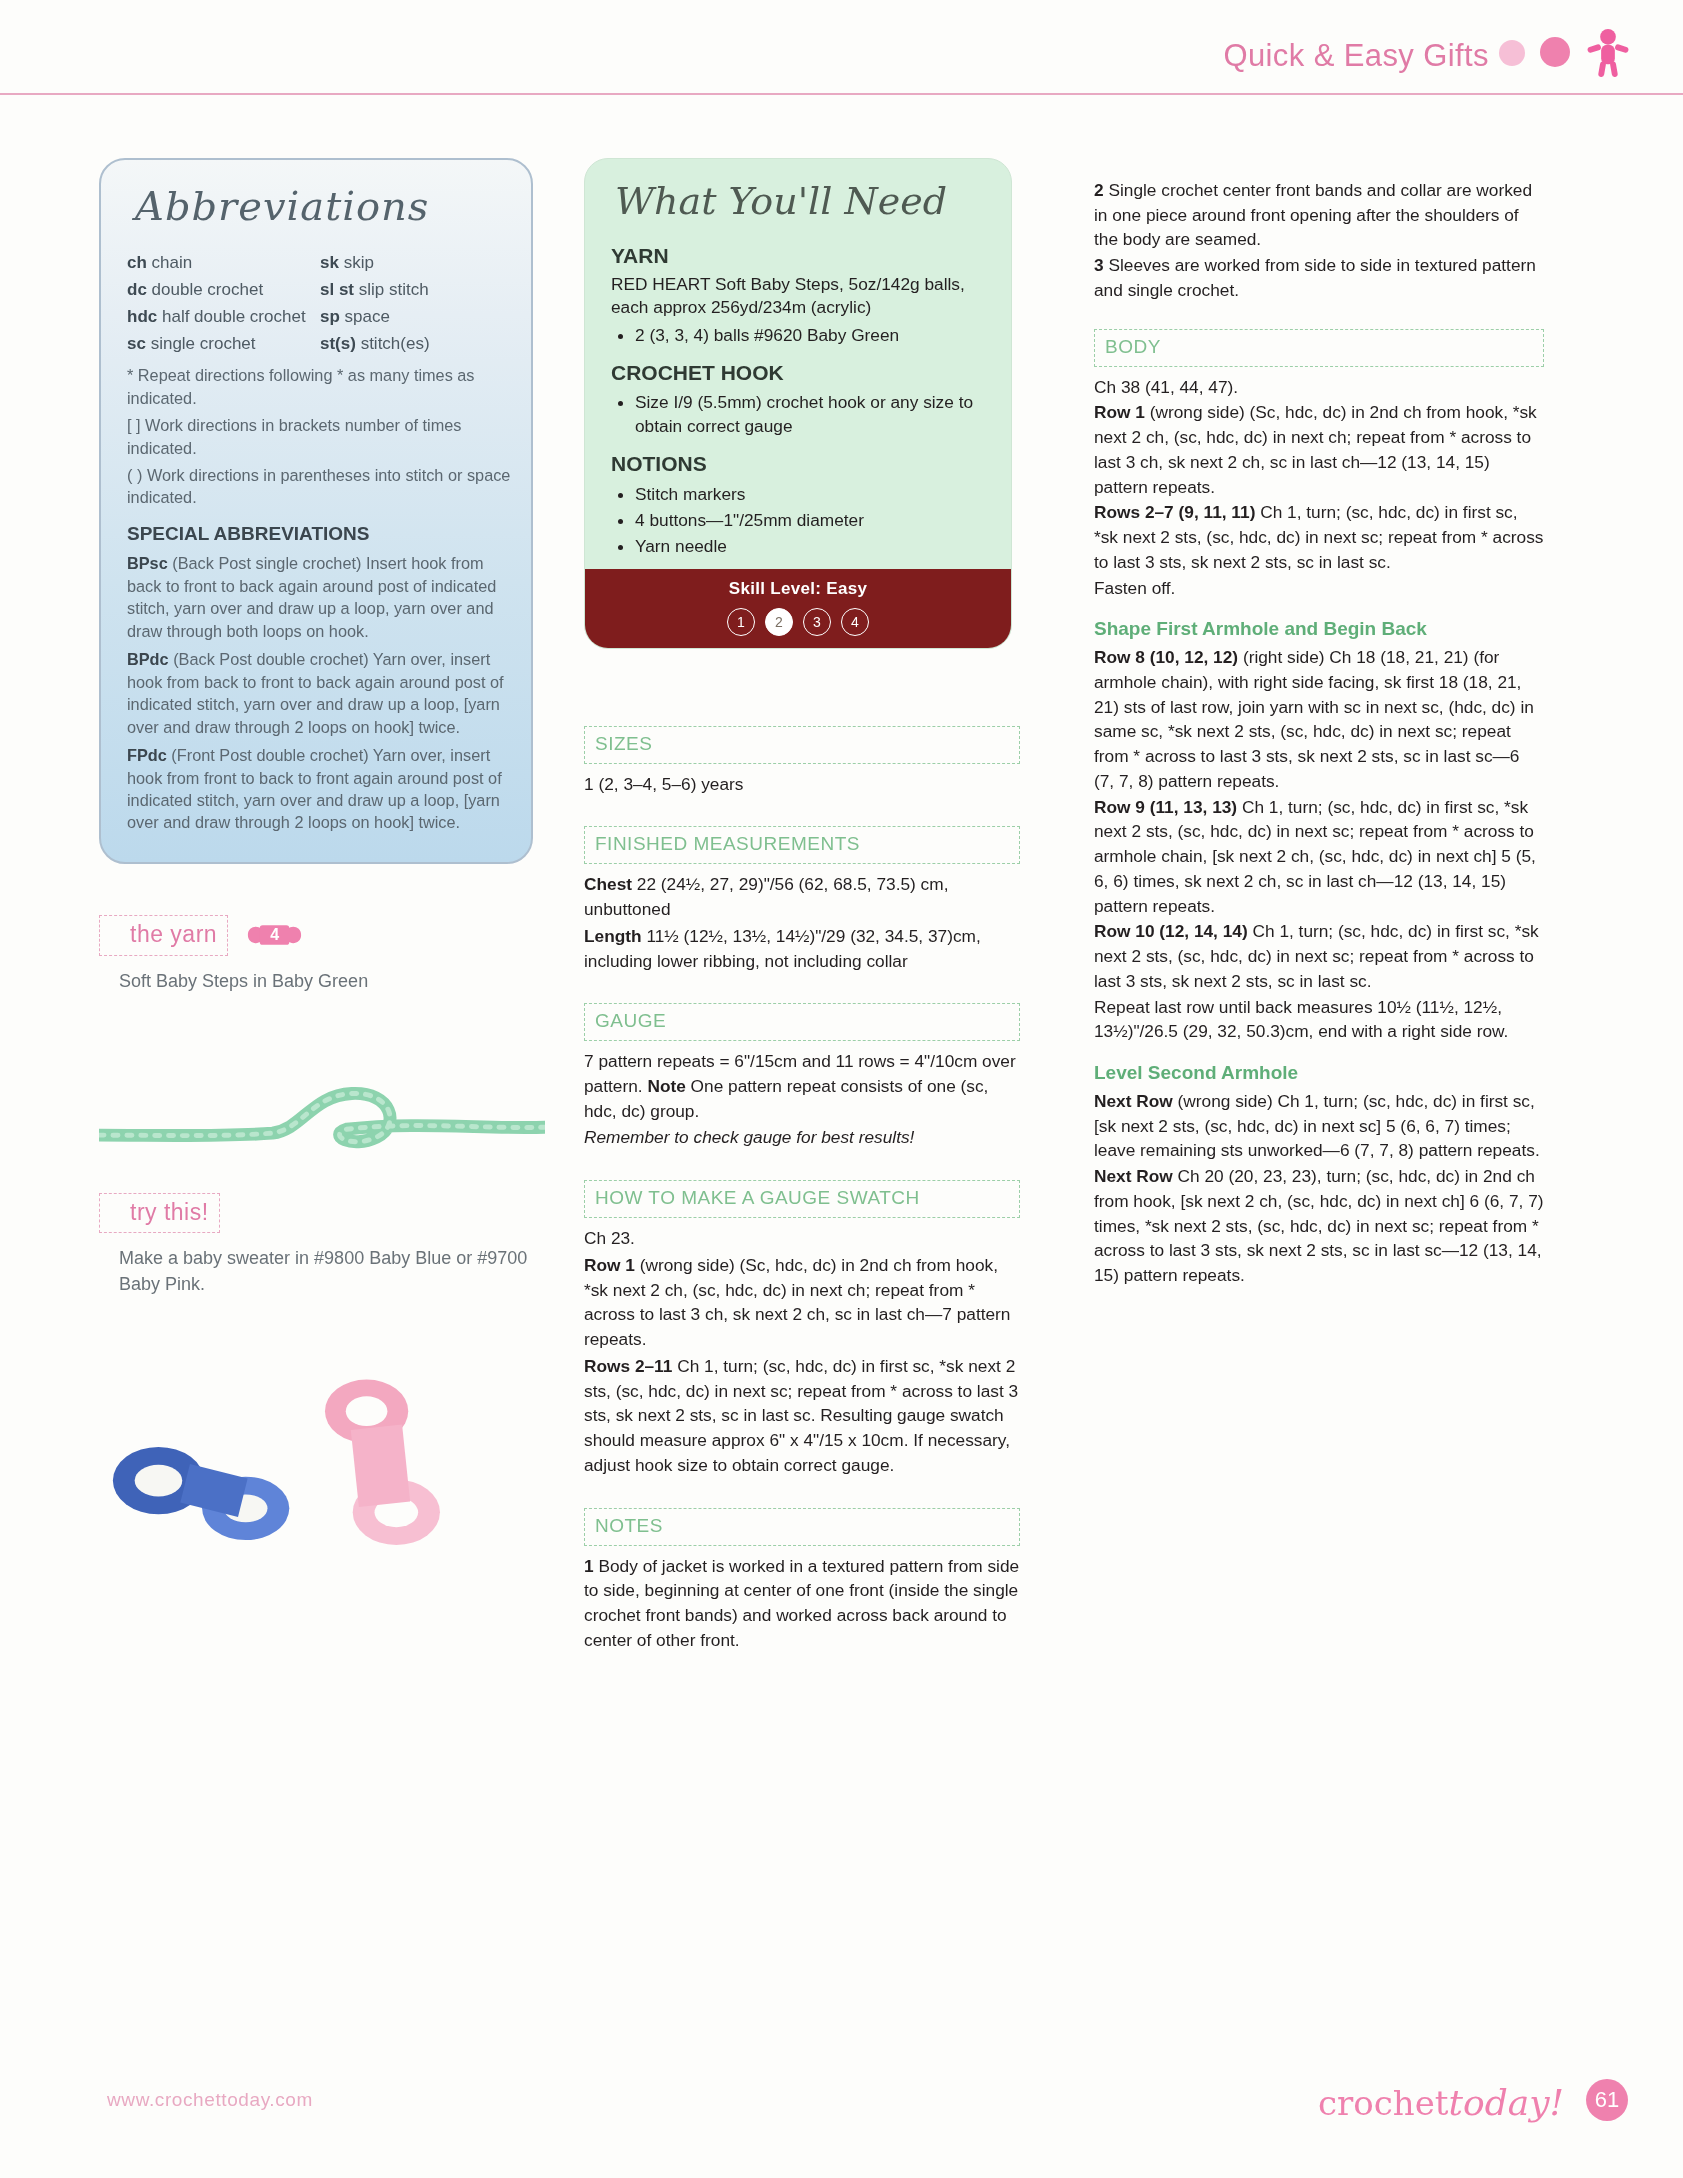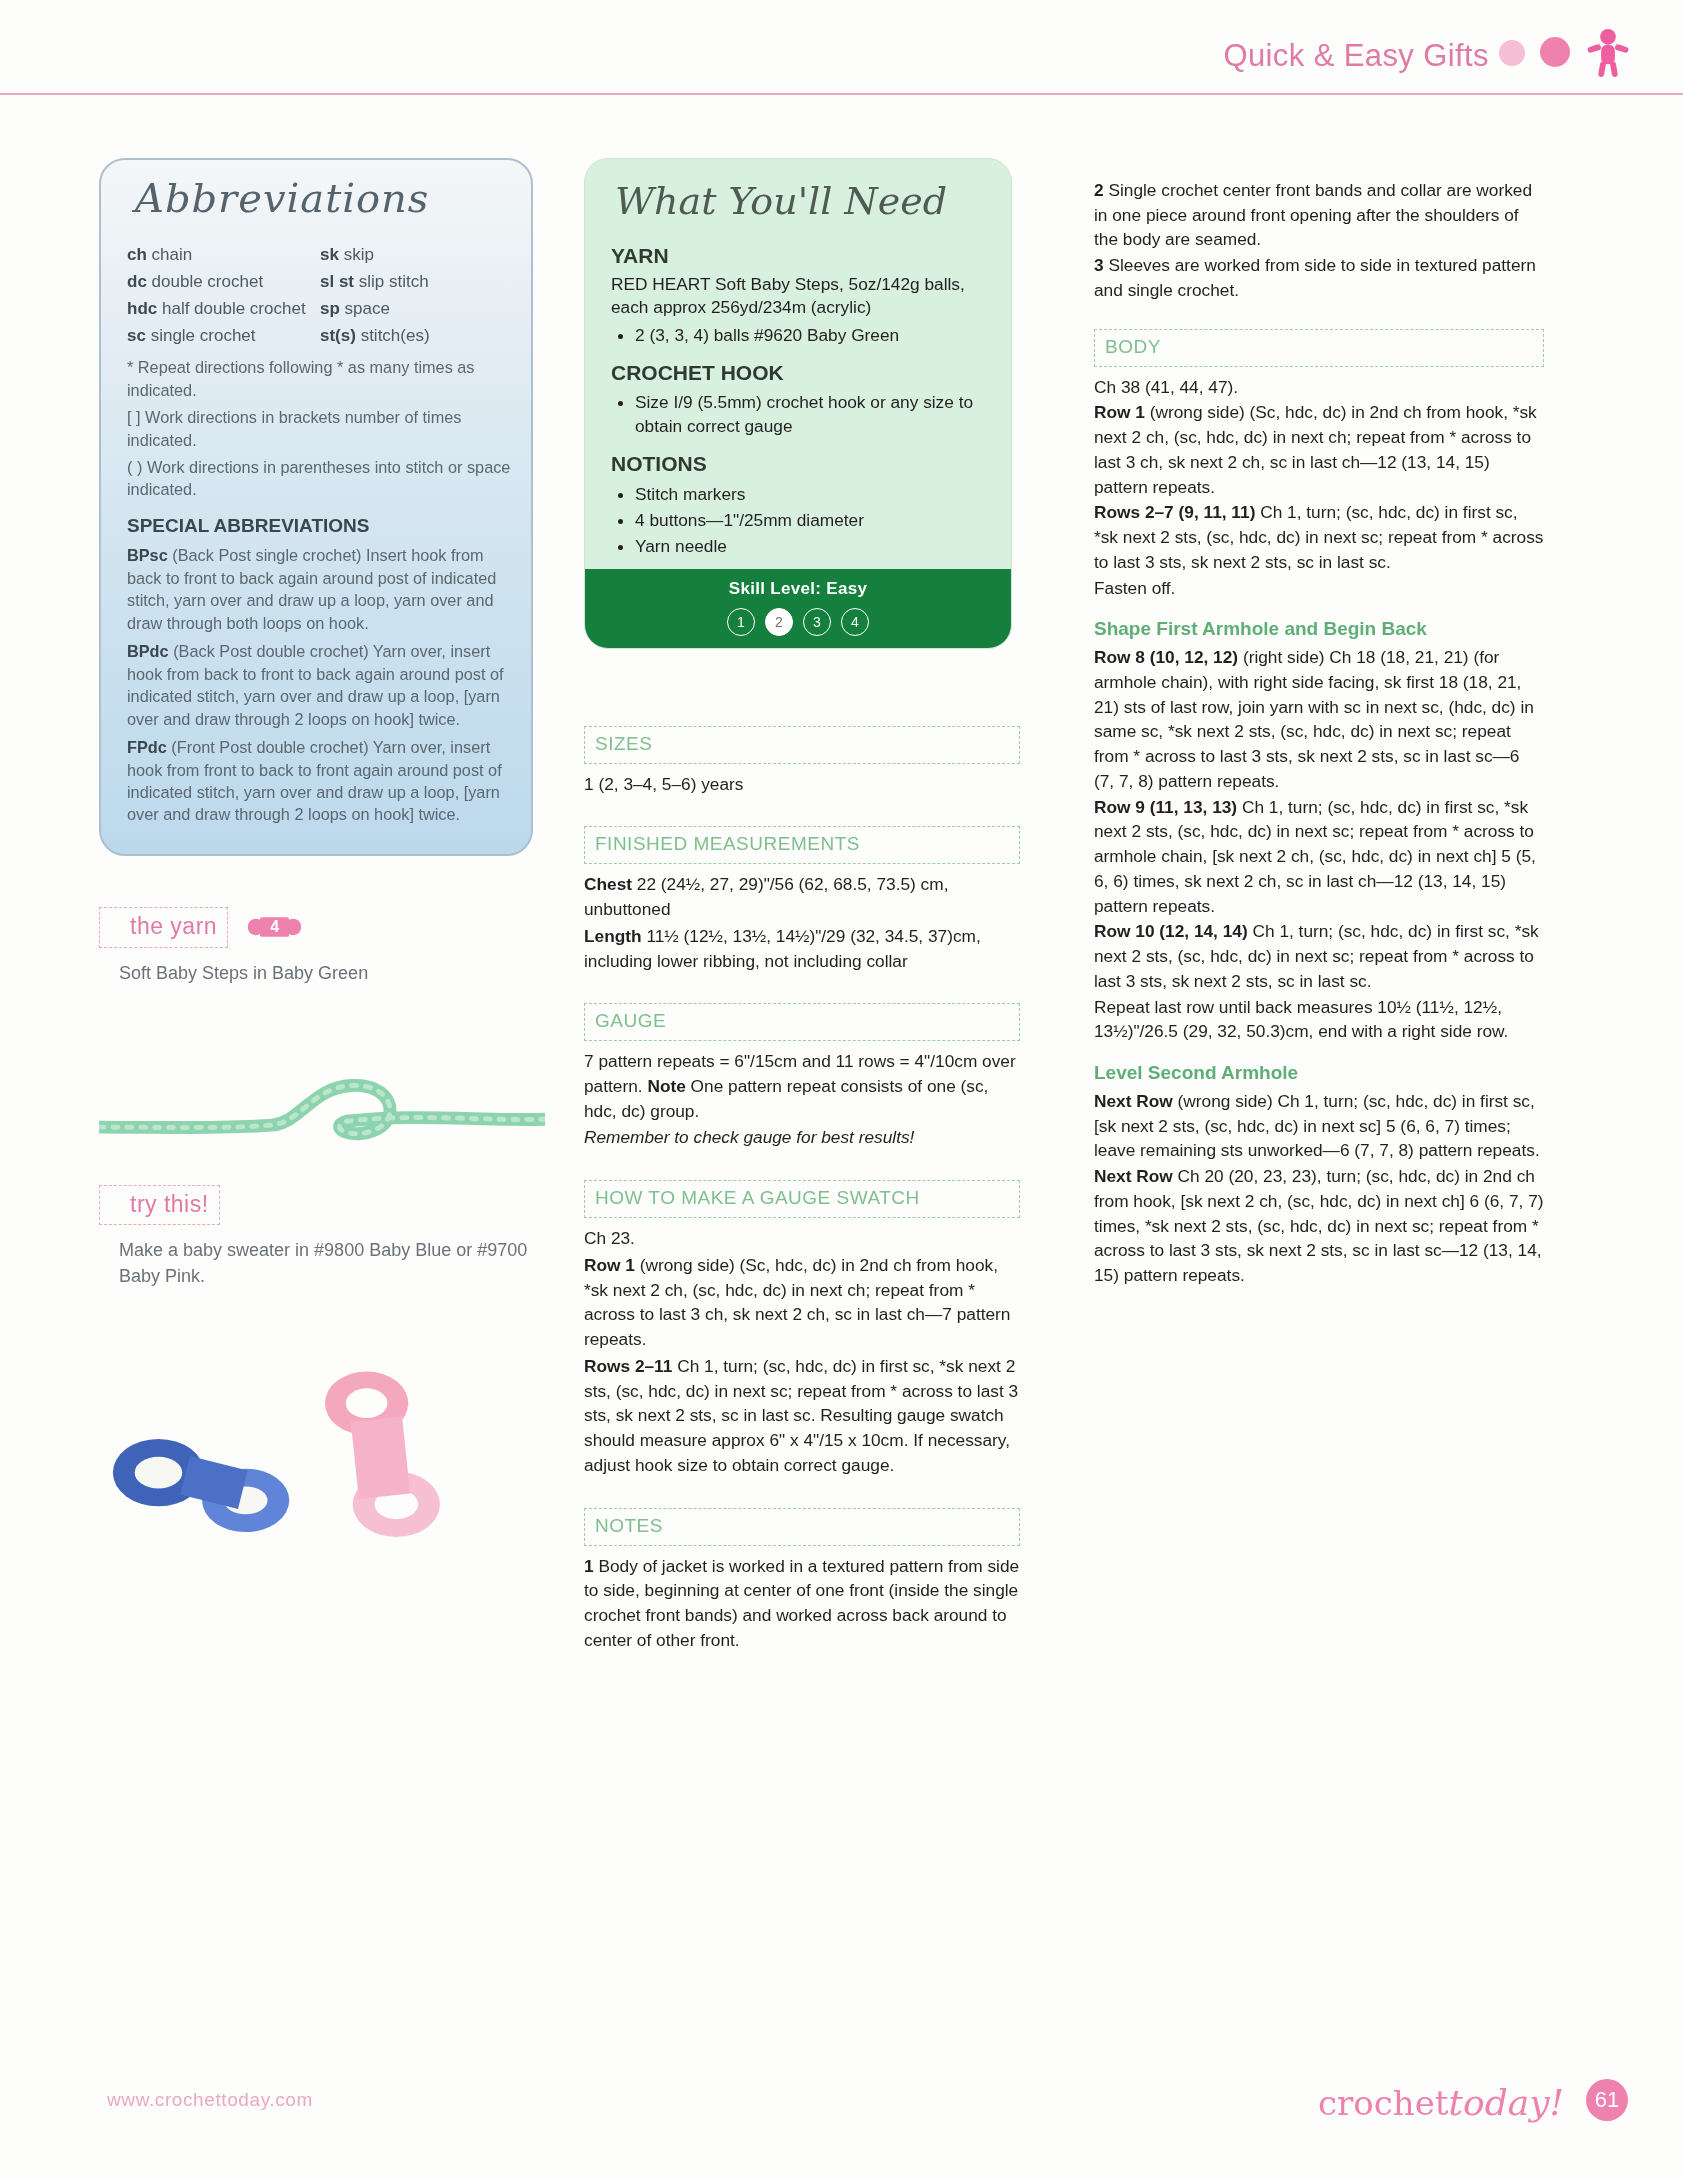--- a/index.html
+++ b/index.html
@@ -71,7 +71,7 @@
     border: 2px solid #aebfcf;
     border-radius: 26px;
     background: linear-gradient(180deg, #f4f7f8 0%, #e6eef4 22%, #cfe3ef 60%, #bcd9ec 100%);
-    padding: 6px 20px 22px 26px;
+    padding: 14px 20px 22px 26px;
     box-sizing: border-box;
     color: #4e5a63;
   }

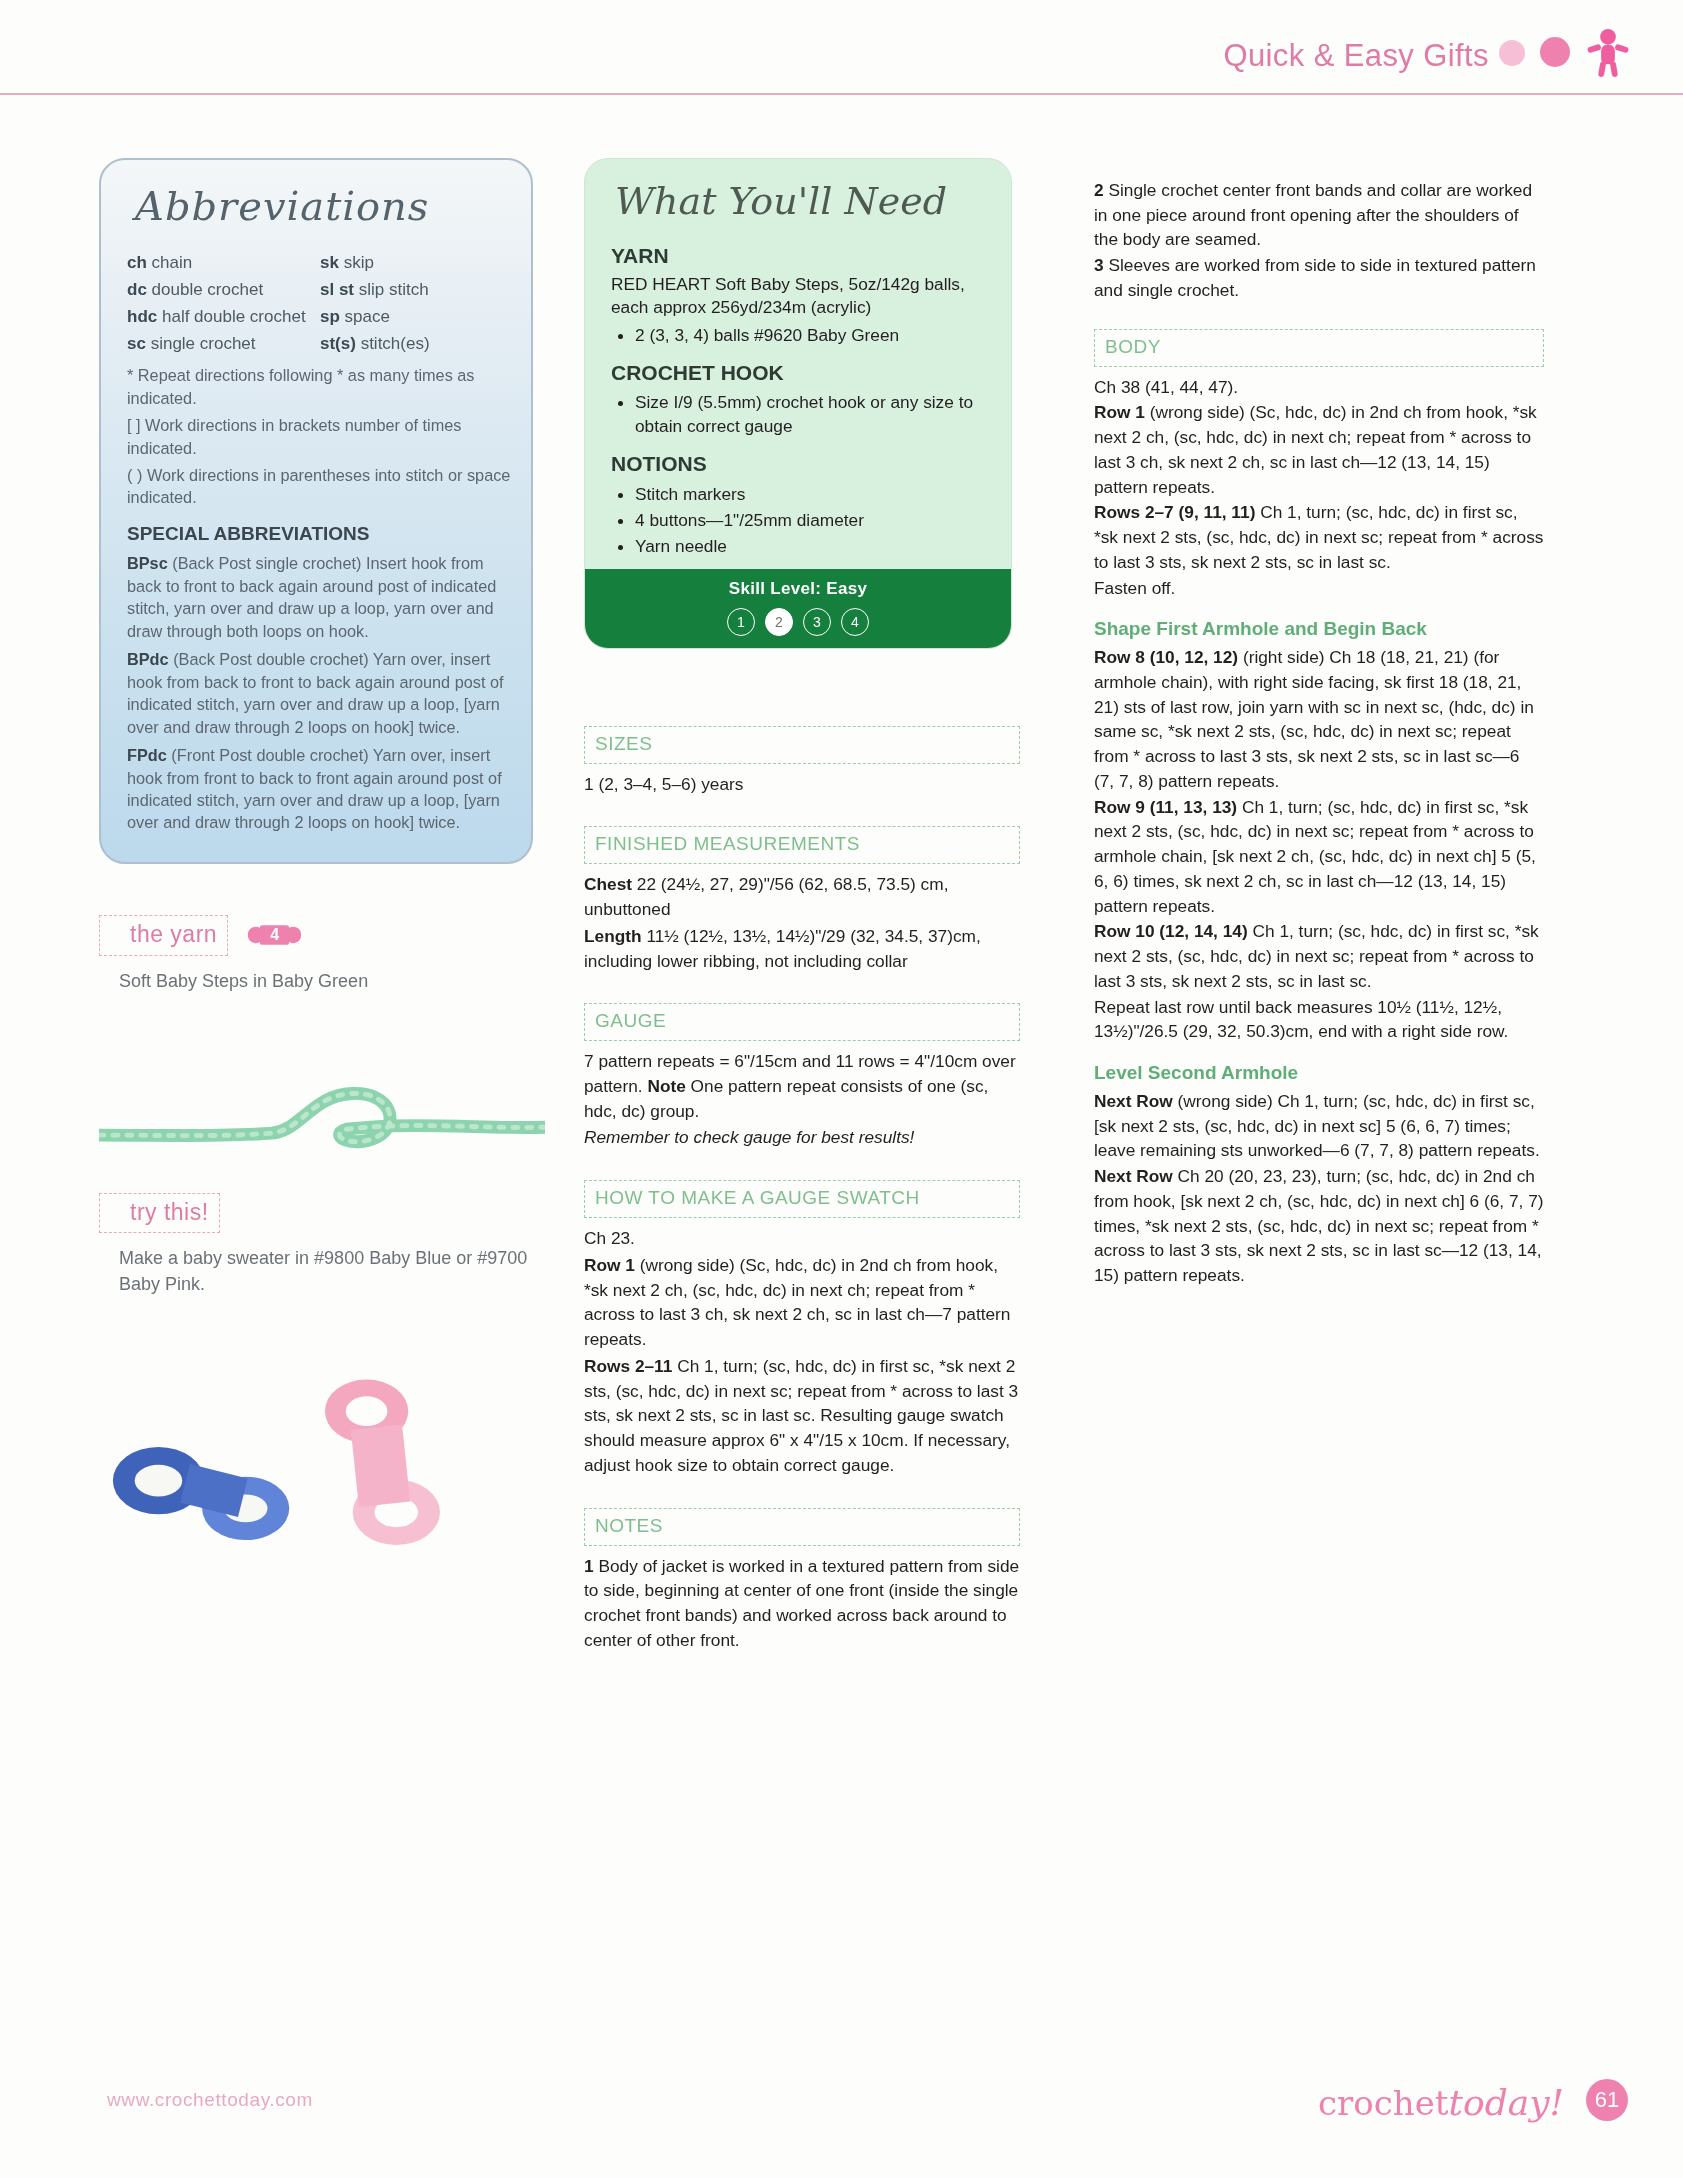--- a/index.html
+++ b/index.html
@@ -181,7 +181,7 @@
   ul.need-list { margin: 4px 0 2px; padding-left: 24px; }
   ul.need-list li { font-size: 17.3px; line-height: 1.38; margin-bottom: 2px; }
   .skill-bar {
-    background: #15803d;
+    background: #7f1d1d;
     color: #fff;
     text-align: center;
     padding: 8px 0 12px;

